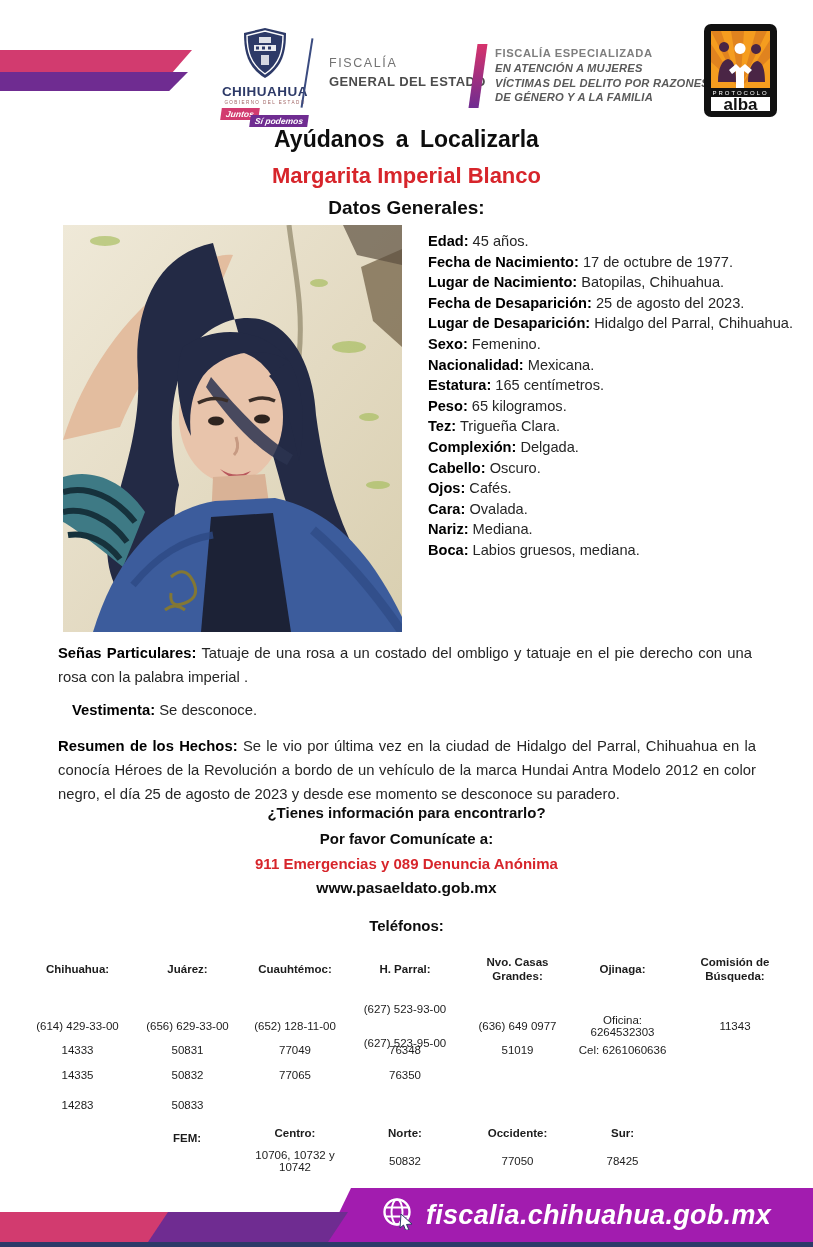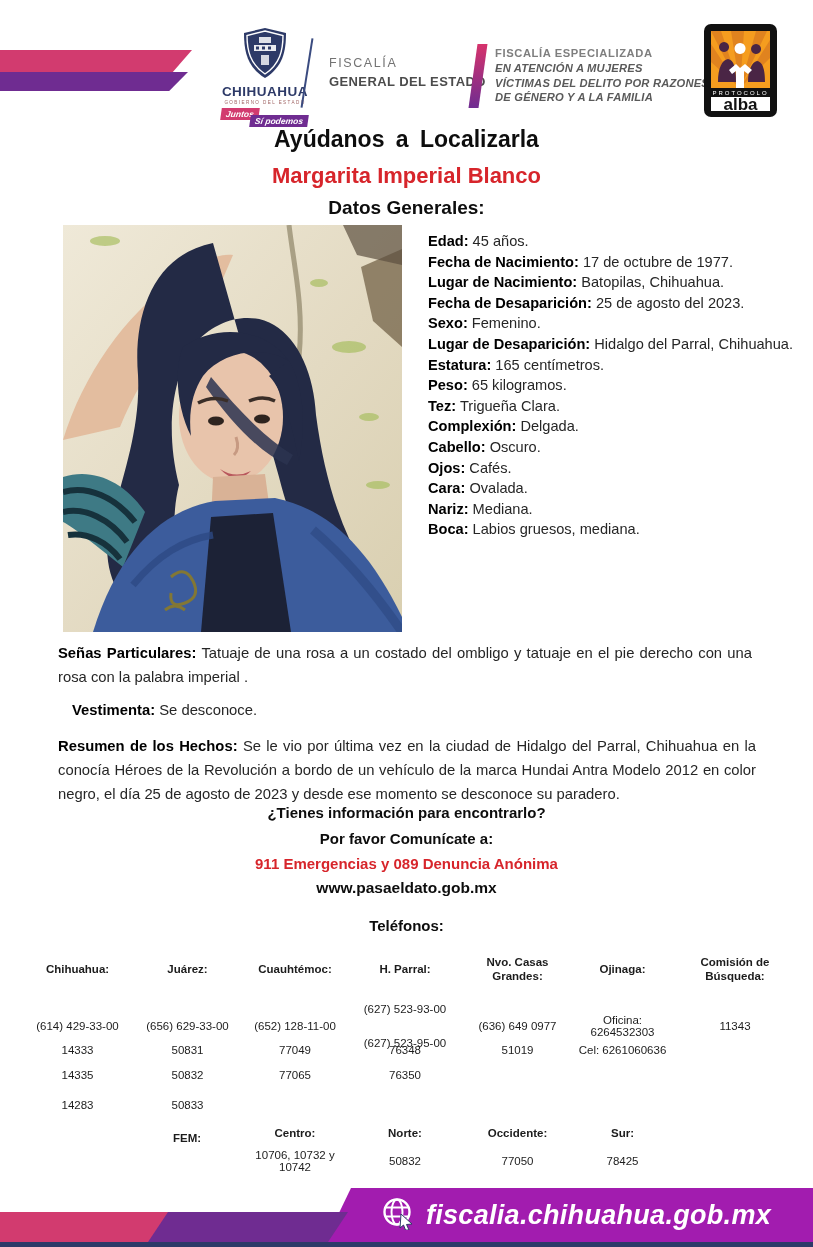--- a/index.html
+++ b/index.html
@@ -208,8 +208,8 @@
     <div><b>Fecha de Nacimiento:</b> <span>17 de octubre de 1977.</span></div>
     <div><b>Lugar de Nacimiento:</b> <span>Batopilas, Chihuahua.</span></div>
     <div><b>Fecha de Desaparición:</b> <span>25 de agosto del 2023.</span></div>
+    <div><b>Lugar de Desaparición:</b> <span>Hidalgo del Parral, Chihuahua.</span></div>
     <div><b>Sexo:</b> <span>Femenino.</span></div>
-    <div><b>Lugar de Desaparición:</b> <span>Hidalgo del Parral, Chihuahua.</span></div>
     <div><b>Estatura:</b> <span>165 centímetros.</span></div>
     <div><b>Peso:</b> <span>65 kilogramos.</span></div>
     <div><b>Tez:</b> <span>Trigueña Clara.</span></div>

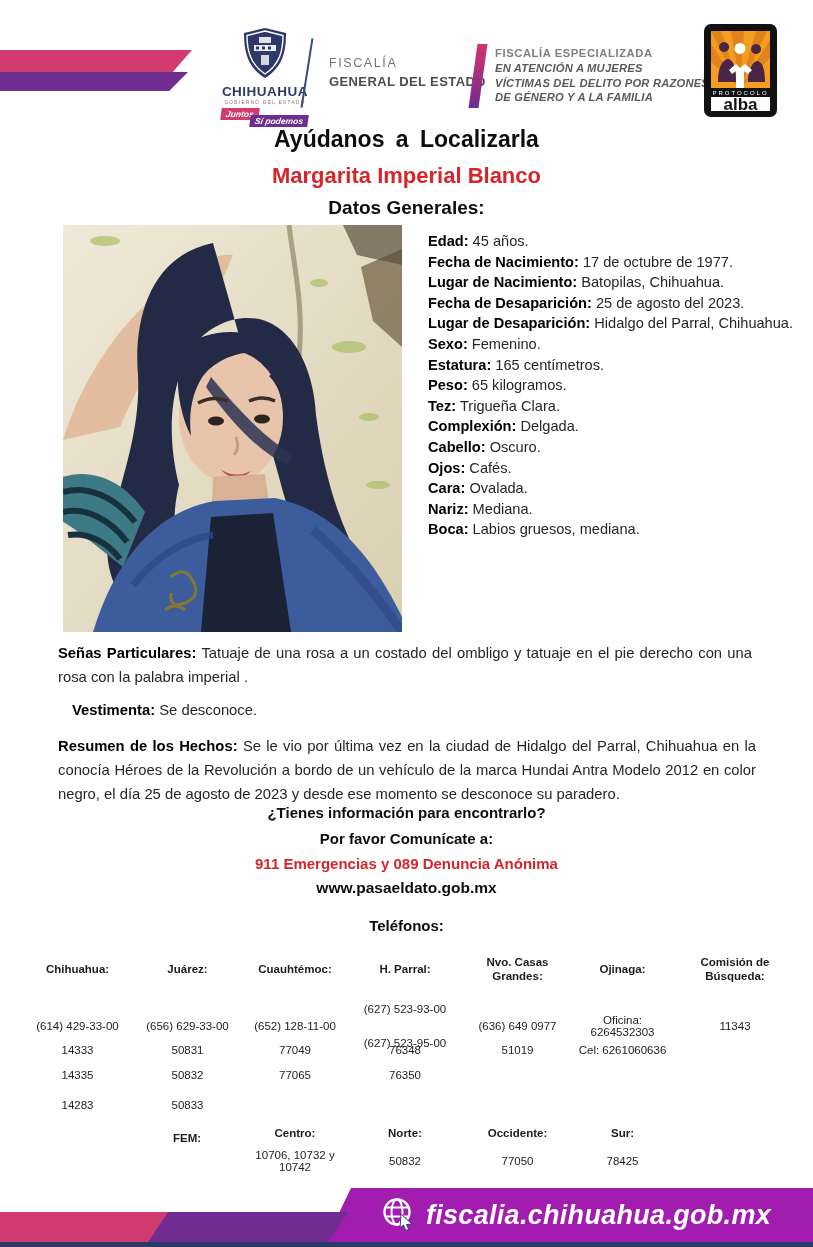--- a/index.html
+++ b/index.html
@@ -210,6 +210,7 @@
     <div><b>Fecha de Desaparición:</b> <span>25 de agosto del 2023.</span></div>
     <div><b>Lugar de Desaparición:</b> <span>Hidalgo del Parral, Chihuahua.</span></div>
     <div><b>Sexo:</b> <span>Femenino.</span></div>
+    <div><b>Nacionalidad:</b> <span>Mexicana.</span></div>
     <div><b>Estatura:</b> <span>165 centímetros.</span></div>
     <div><b>Peso:</b> <span>65 kilogramos.</span></div>
     <div><b>Tez:</b> <span>Trigueña Clara.</span></div>

